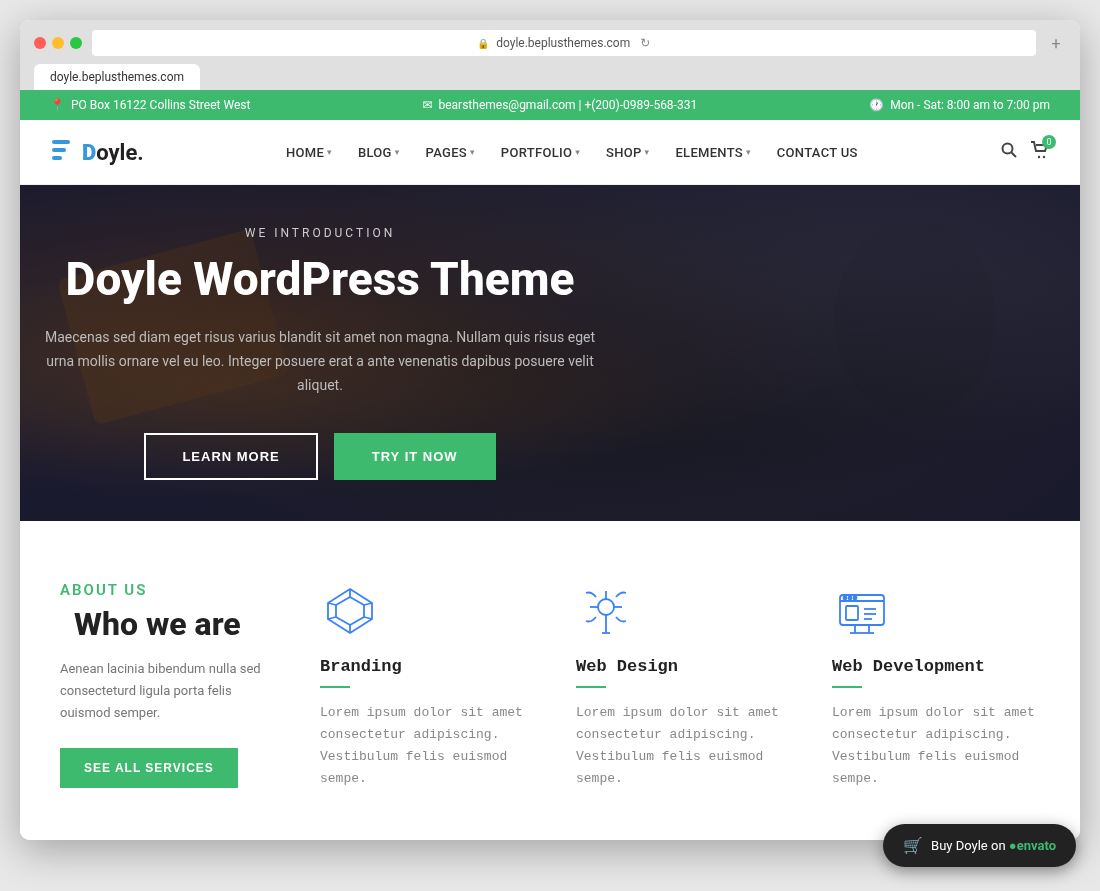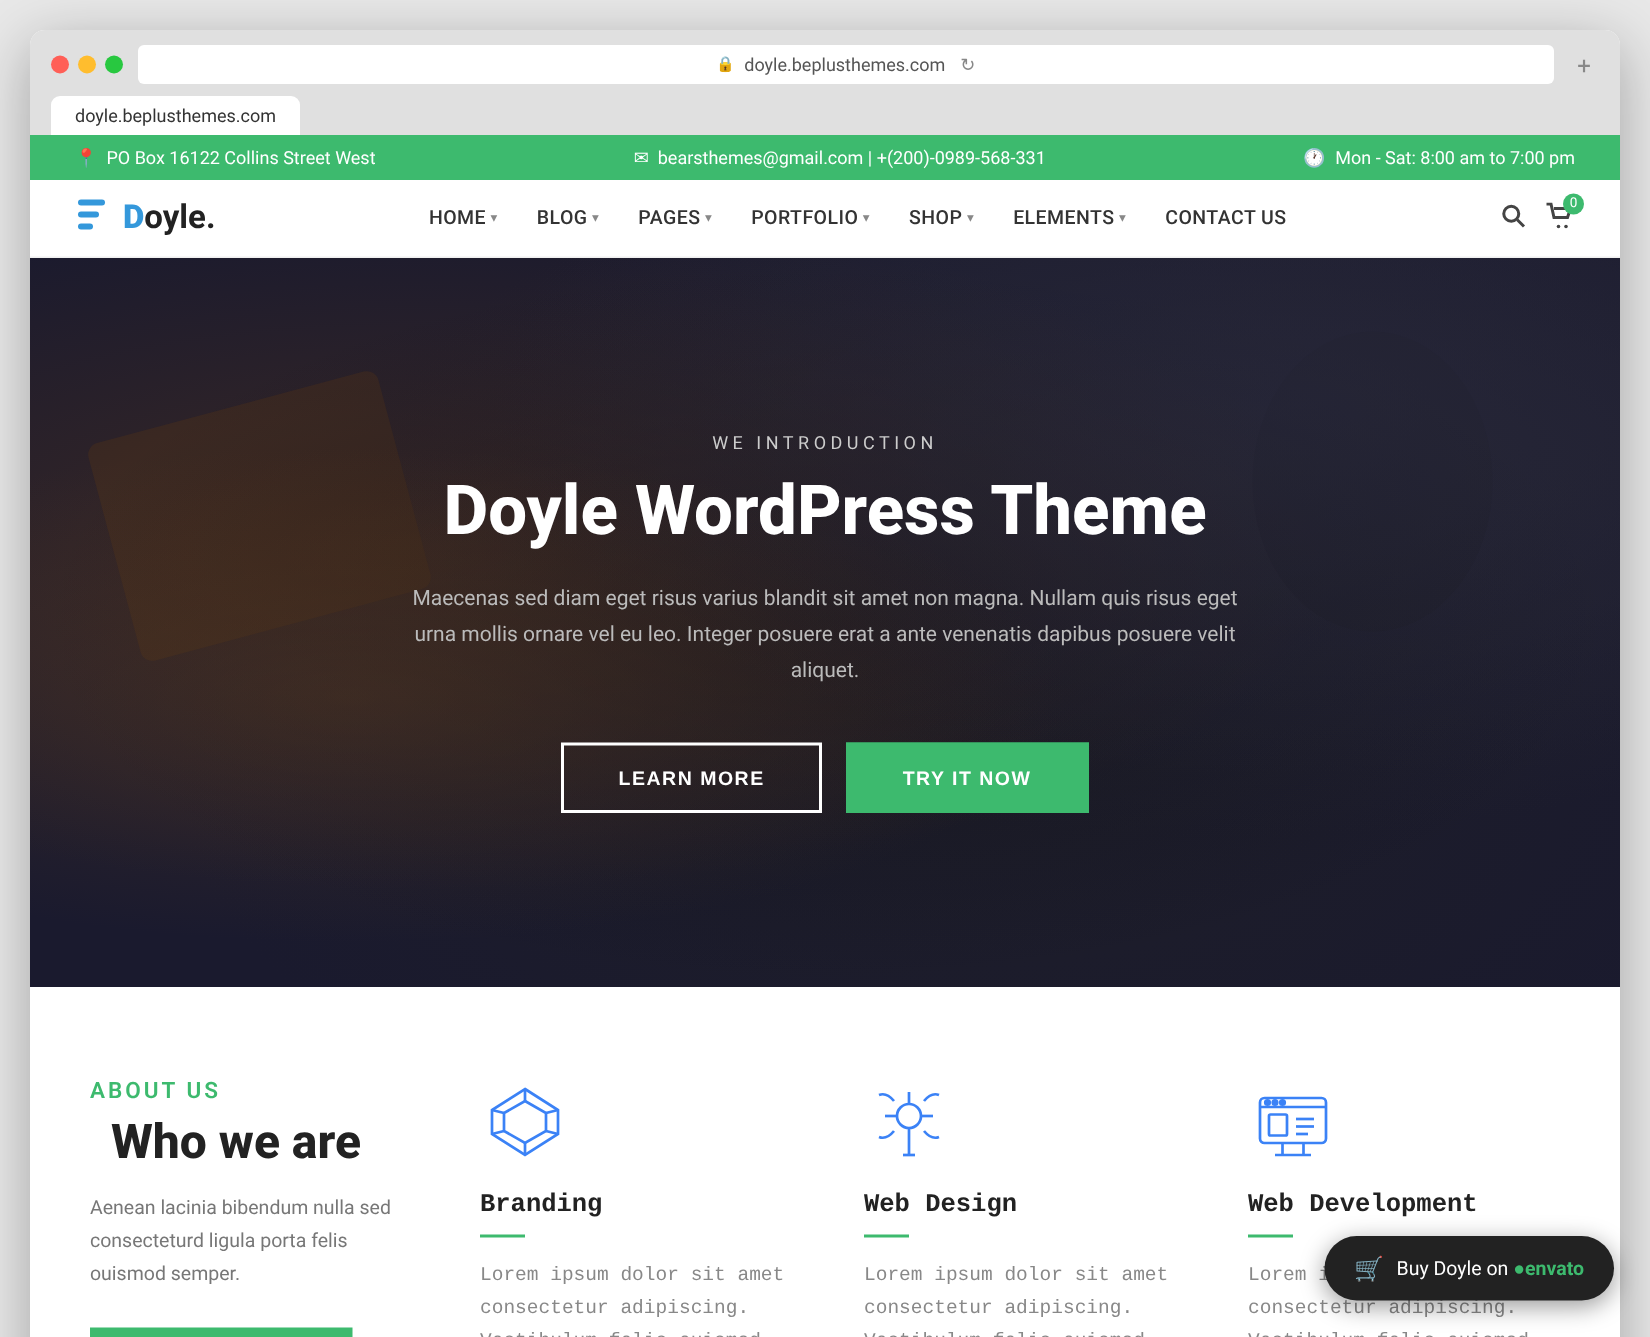--- a/index.html
+++ b/index.html
@@ -30,7 +30,7 @@
     .top-bar-icon { font-size: 12px; }
 
     
-    .header { background: white; padding: 0 30px; display: flex; align-items: center; justify-content: space-between; height: 52px; border-bottom: 1px solid #f0f0f0; }
+    .header { background: white; padding: 0 30px; display: flex; align-items: center; justify-content: space-between; height: 65px; border-bottom: 1px solid #f0f0f0; }
     .logo { display: flex; align-items: center; gap: 4px; }
     .logo-icon { color: #3498db; font-size: 22px; font-weight: 900; }
     .logo-text { font-size: 22px; font-weight: 700; color: #222; }

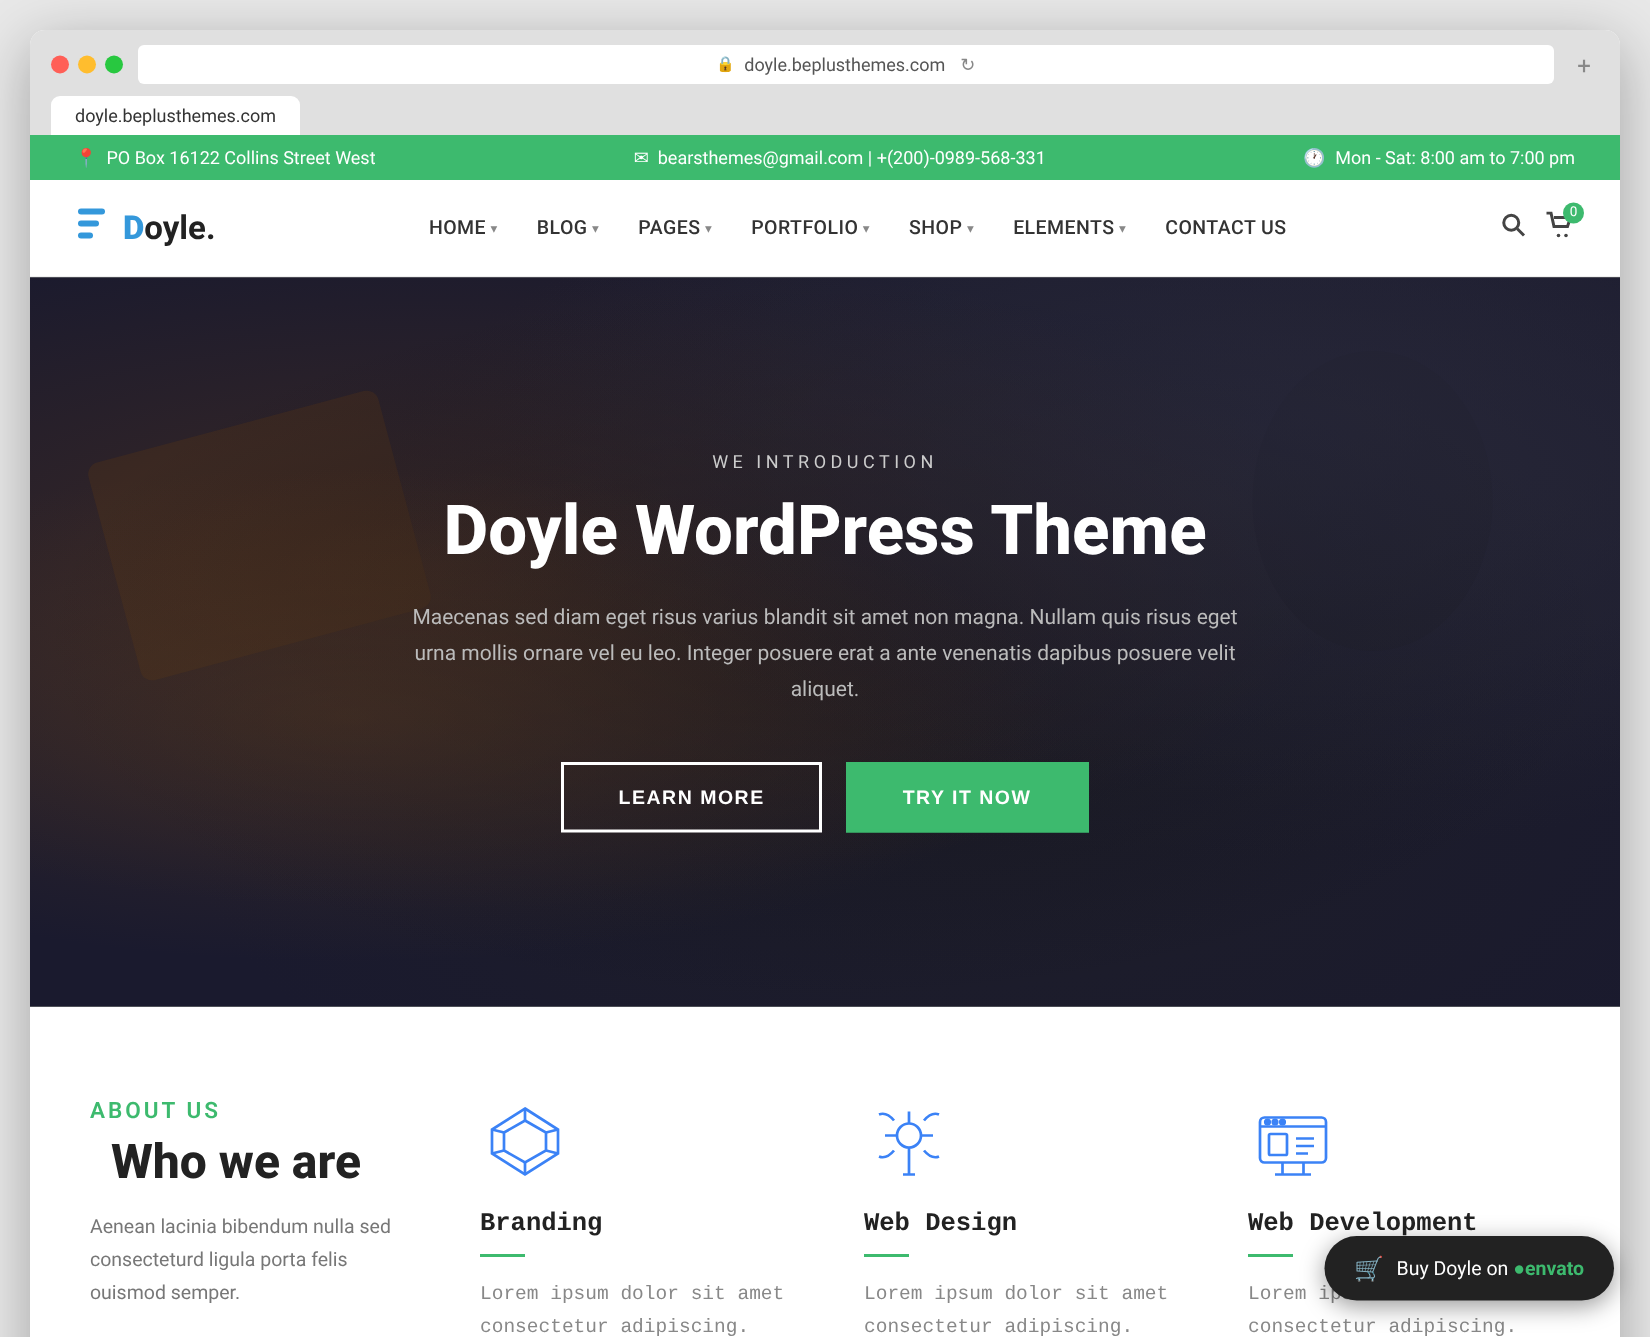--- a/index.html
+++ b/index.html
@@ -42,7 +42,7 @@
     .cart-badge { position: absolute; top: -6px; right: -6px; background: #3dba6e; color: white; border-radius: 50%; width: 14px; height: 14px; font-size: 9px; display: flex; align-items: center; justify-content: center; }
 
     
-    .hero { position: relative; height: 486px; background: linear-gradient(rgba(10,15,30,0.72), rgba(10,15,30,0.72)), #2a2a2a; display: flex; align-items: center; justify-content: center; overflow: hidden; }
+    .hero { position: relative; height: 336px; background: linear-gradient(rgba(10,15,30,0.72), rgba(10,15,30,0.72)), #2a2a2a; display: flex; align-items: center; overflow: hidden; }
     .hero-bg { position: absolute; inset: 0; background: 
       radial-gradient(ellipse at 25% 40%, rgba(80,50,30,0.6) 0%, transparent 55%),
       radial-gradient(ellipse at 75% 30%, rgba(40,40,50,0.8) 0%, transparent 50%),

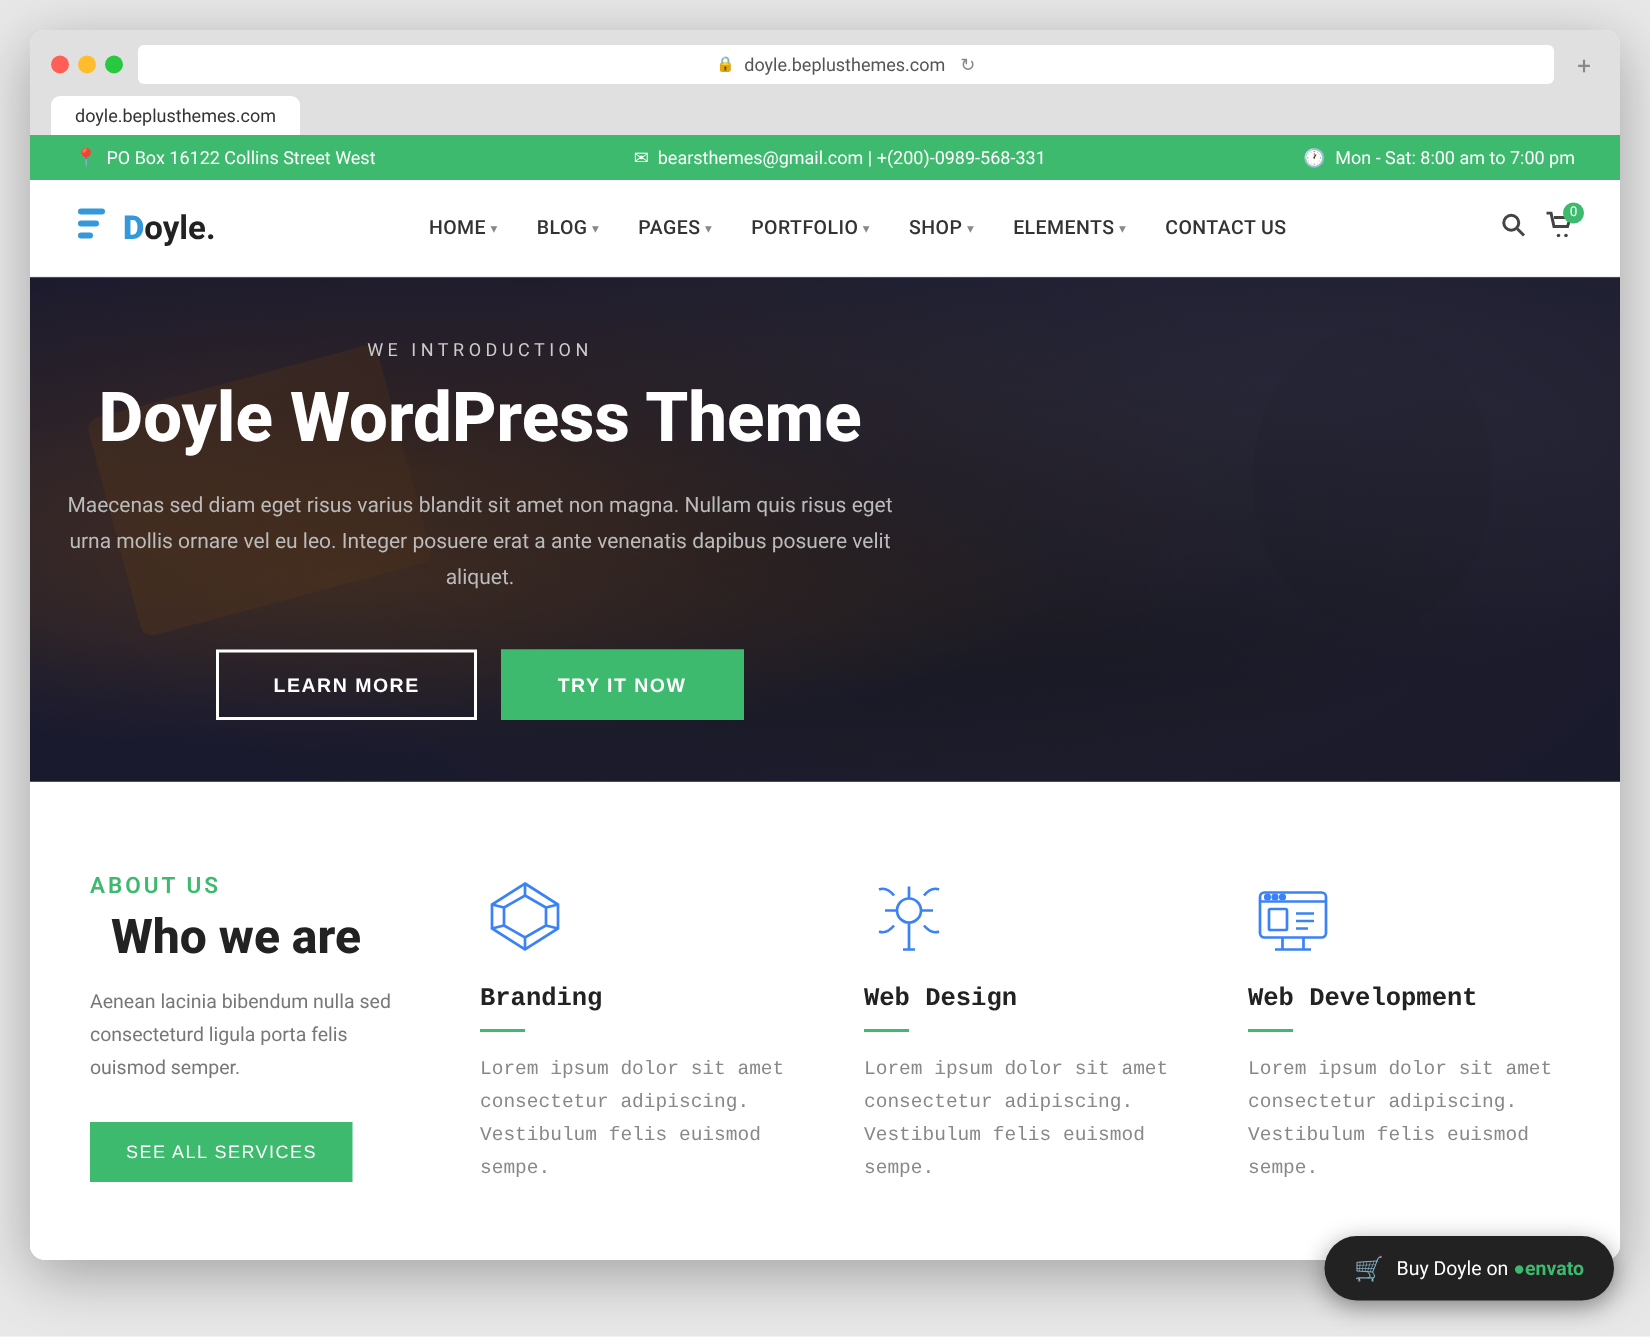--- a/index.html
+++ b/index.html
@@ -66,7 +66,7 @@
     .about-label { font-size: 15px; color: #3dba6e; letter-spacing: 2px; text-transform: uppercase; margin-bottom: 8px; font-weight: 600; }
     .about-title { font-size: 32px; font-weight: 800; color: #222; line-height: 1.1; margin-bottom: 16px; margin-left: 14px; }
     .about-desc { font-size: 13px; color: #777; line-height: 1.7; margin-bottom: 24px; }
-    .btn-see-all { display: inline-block; padding: 13px 24px; background: #3dba6e; color: white; font-size: 12px; font-weight: 400; letter-spacing: 1px; text-transform: uppercase; cursor: pointer; border: none; }
+    .btn-see-all { display: inline-block; padding: 13px 24px; background: #3dba6e; color: white; font-size: 12px; font-weight: 700; letter-spacing: 1px; text-transform: uppercase; cursor: pointer; border: none; }
 
     .service-cards { display: flex; gap: 48px; flex: 1; font-family: Liberation Mono, monospace; }
     .service-card { flex: 1; text-align: left; }

